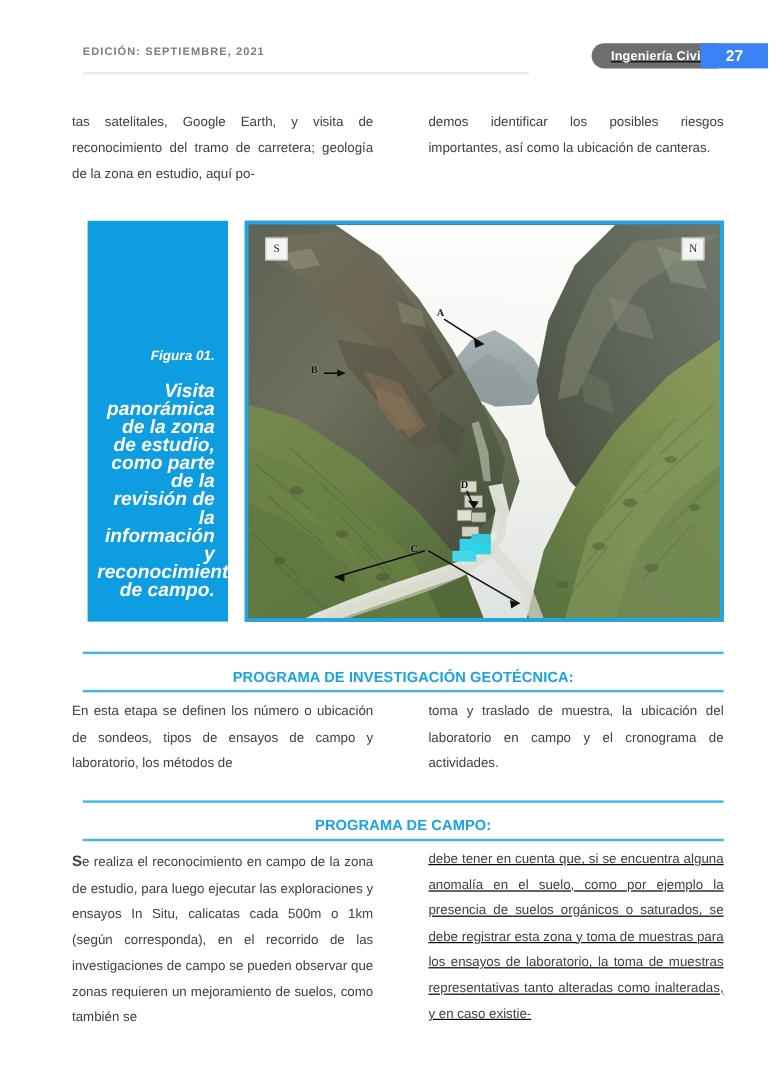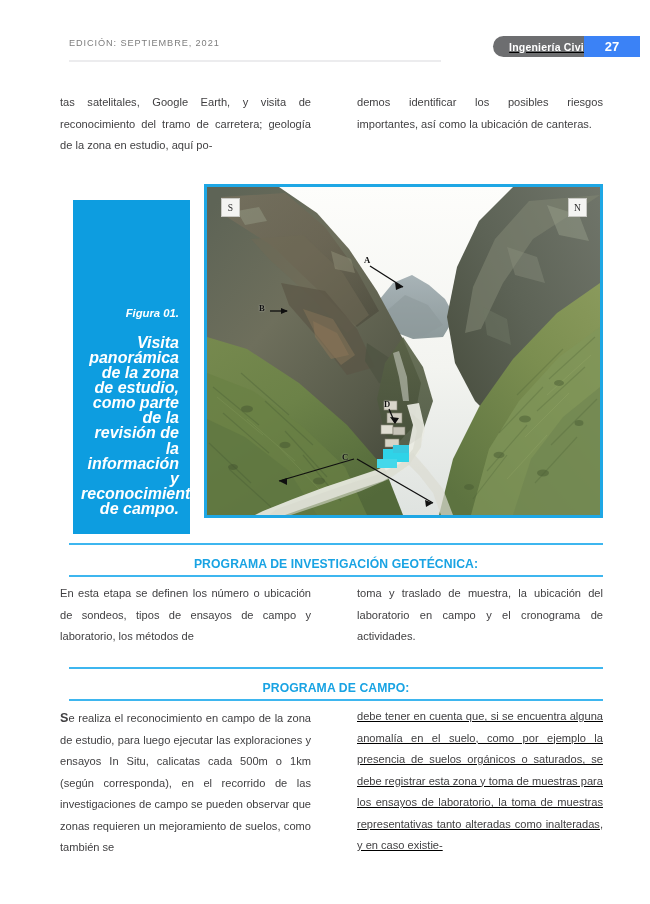--- a/index.html
+++ b/index.html
@@ -34,7 +34,7 @@
     font-size: 9.2px;
     letter-spacing: 0.9px;
     color: #7d7d7d;
-    font-weight: normal;
+    font-weight: bold;
     white-space: nowrap;
   }
   .header-rule {

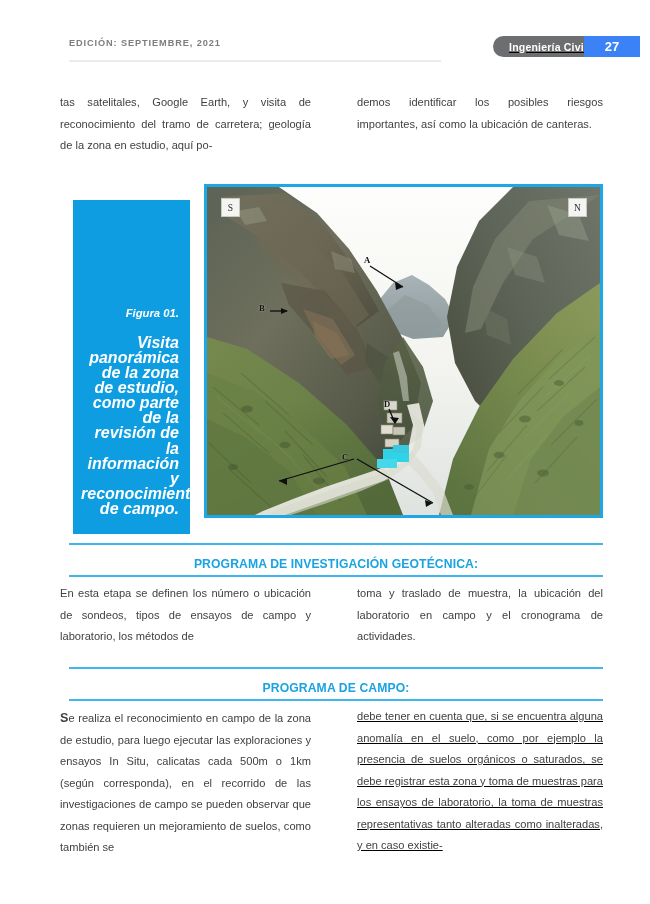--- a/index.html
+++ b/index.html
@@ -118,7 +118,7 @@
   .caption-box {
     position: absolute;
     left: 0;
-    top: 16px;
+    top: 0;
     width: 117px;
     height: 334px;
     background: #0d9de0;

